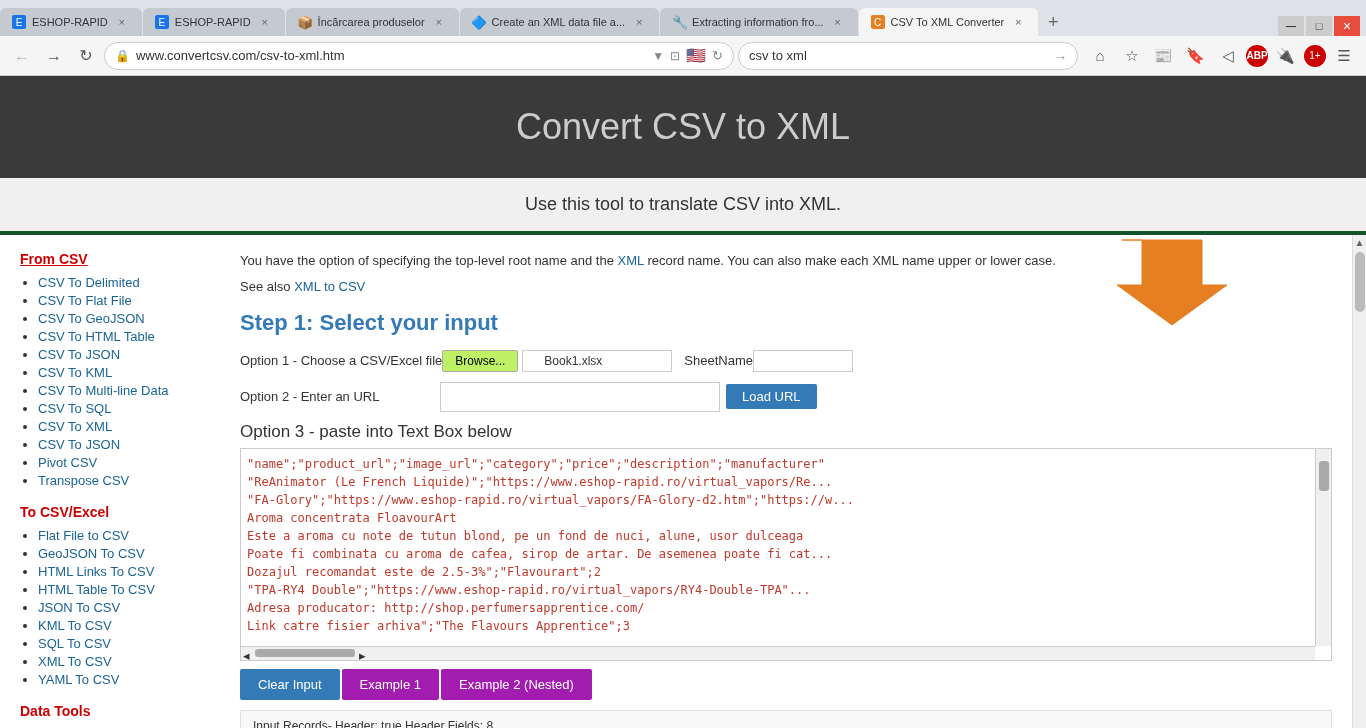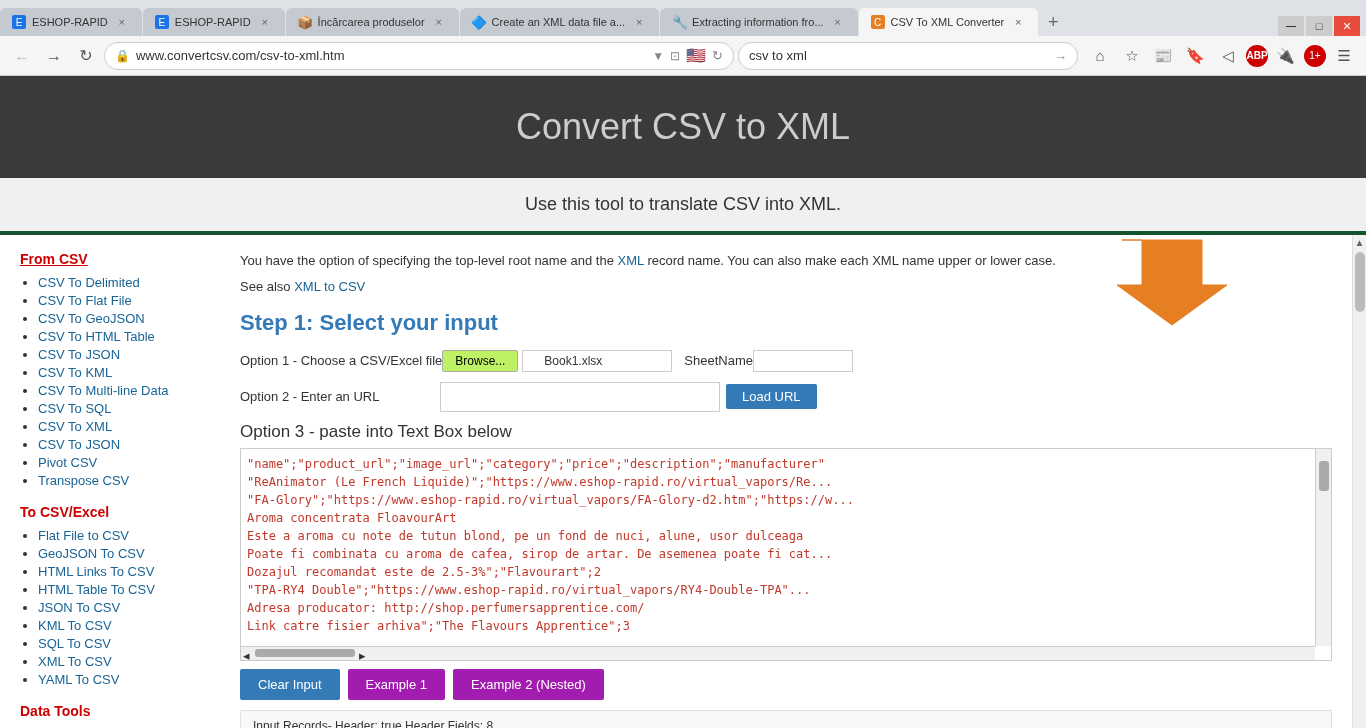--- a/index.html
+++ b/index.html
@@ -64,7 +64,7 @@
     .text-area-container { position: relative; border: 1px solid #ccc; background: #fff; }
     .csv-textarea { width: 100%; height: 208px; border: none; outline: none; font-family: monospace; font-size: 12px; padding: 6px; resize: none; overflow: auto; color: #c0392b; background: #fff; line-height: 1.5; }
 
-    .button-row { display: flex; gap: 8px; margin-top: 8px; margin-bottom: 10px; }
+    .button-row { display: flex; gap: 2px; margin-top: 8px; margin-bottom: 10px; }
     .btn-clear { background: #337ab7; color: #fff; border: none; padding: 8px 18px; cursor: pointer; font-size: 13px; border-radius: 2px; }
     .btn-example { background: #a21caf; color: #fff; border: none; padding: 8px 18px; cursor: pointer; font-size: 13px; border-radius: 2px; }
 

